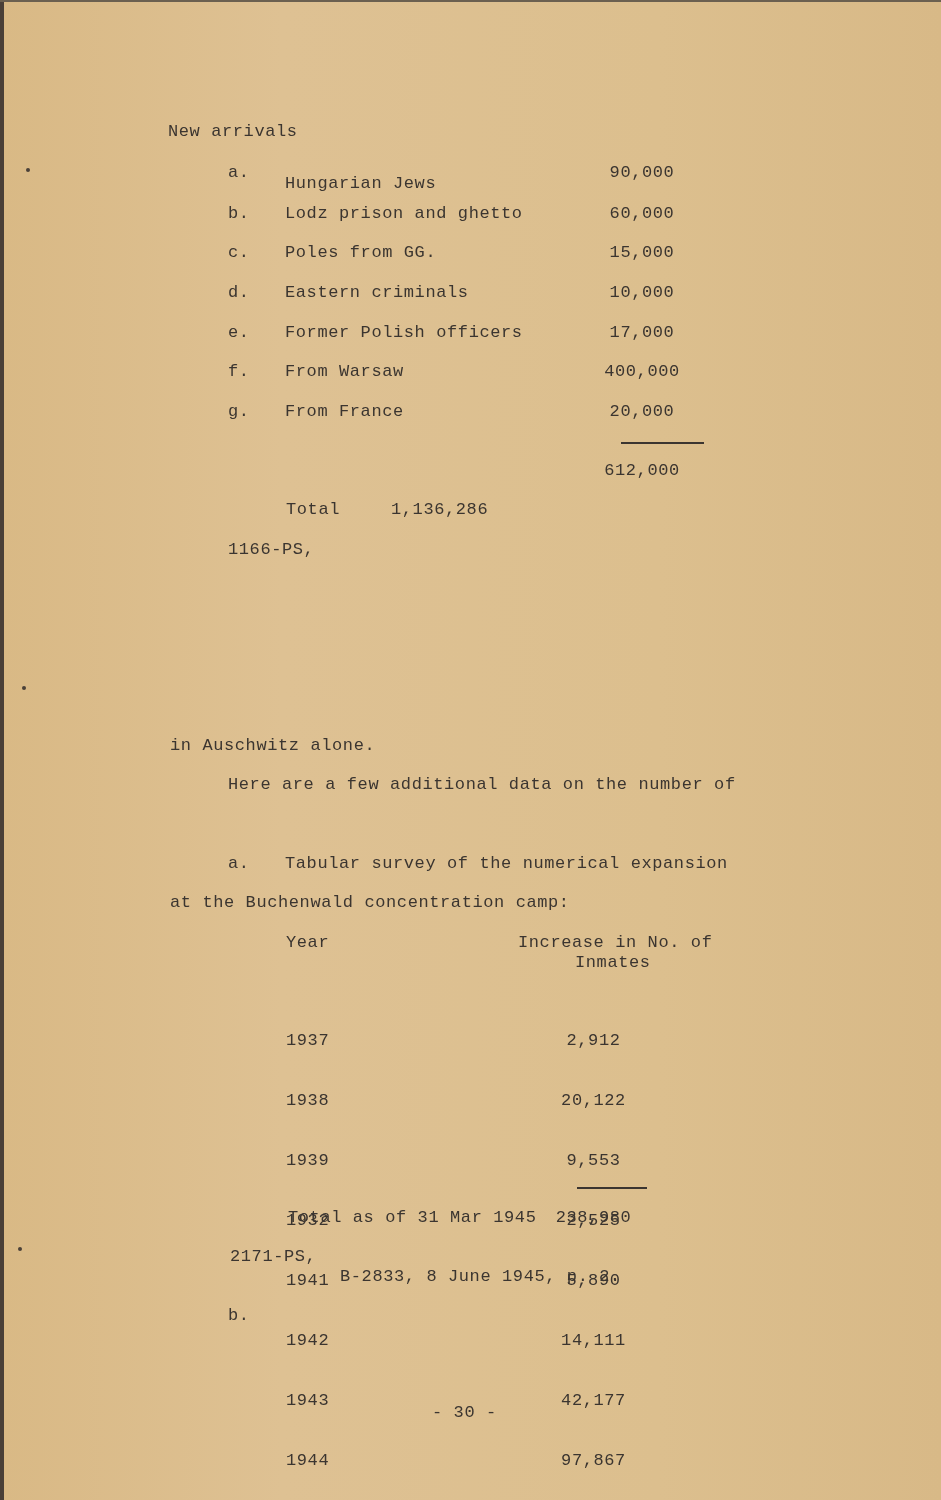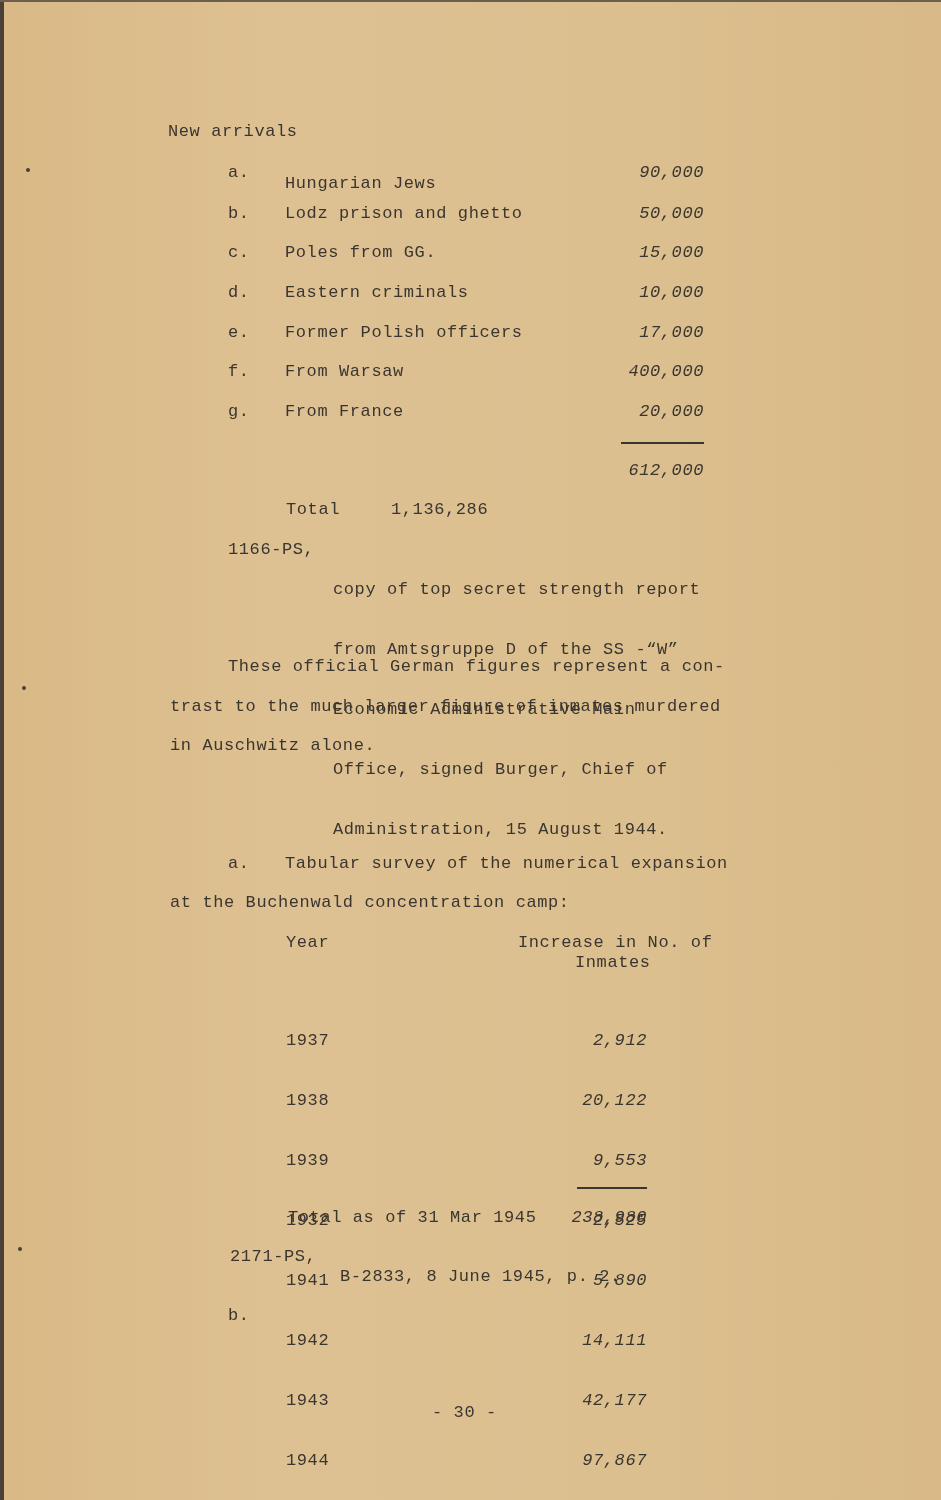--- a/index.html
+++ b/index.html
@@ -18,7 +18,7 @@
   .edge-left { position: absolute; left: 0; top: 0; width: 4px; height: 1500px; background: #4a4038; }
   .edge-top { position: absolute; left: 0; top: 0; width: 941px; height: 2px; background: #6b6050; }
   .abs { position: absolute; white-space: pre; }
-  .num { text-align: right; font-style: italic; }
+  .num { text-align: center; }
   .rule { position: absolute; height: 2px; background: #3b3530; }
   .ul { text-decoration-thickness: 2px; text-underline-offset: 4px; }
   .dot { position: absolute; width: 4px; height: 4px; border-radius: 50%; background: #4a4038; }

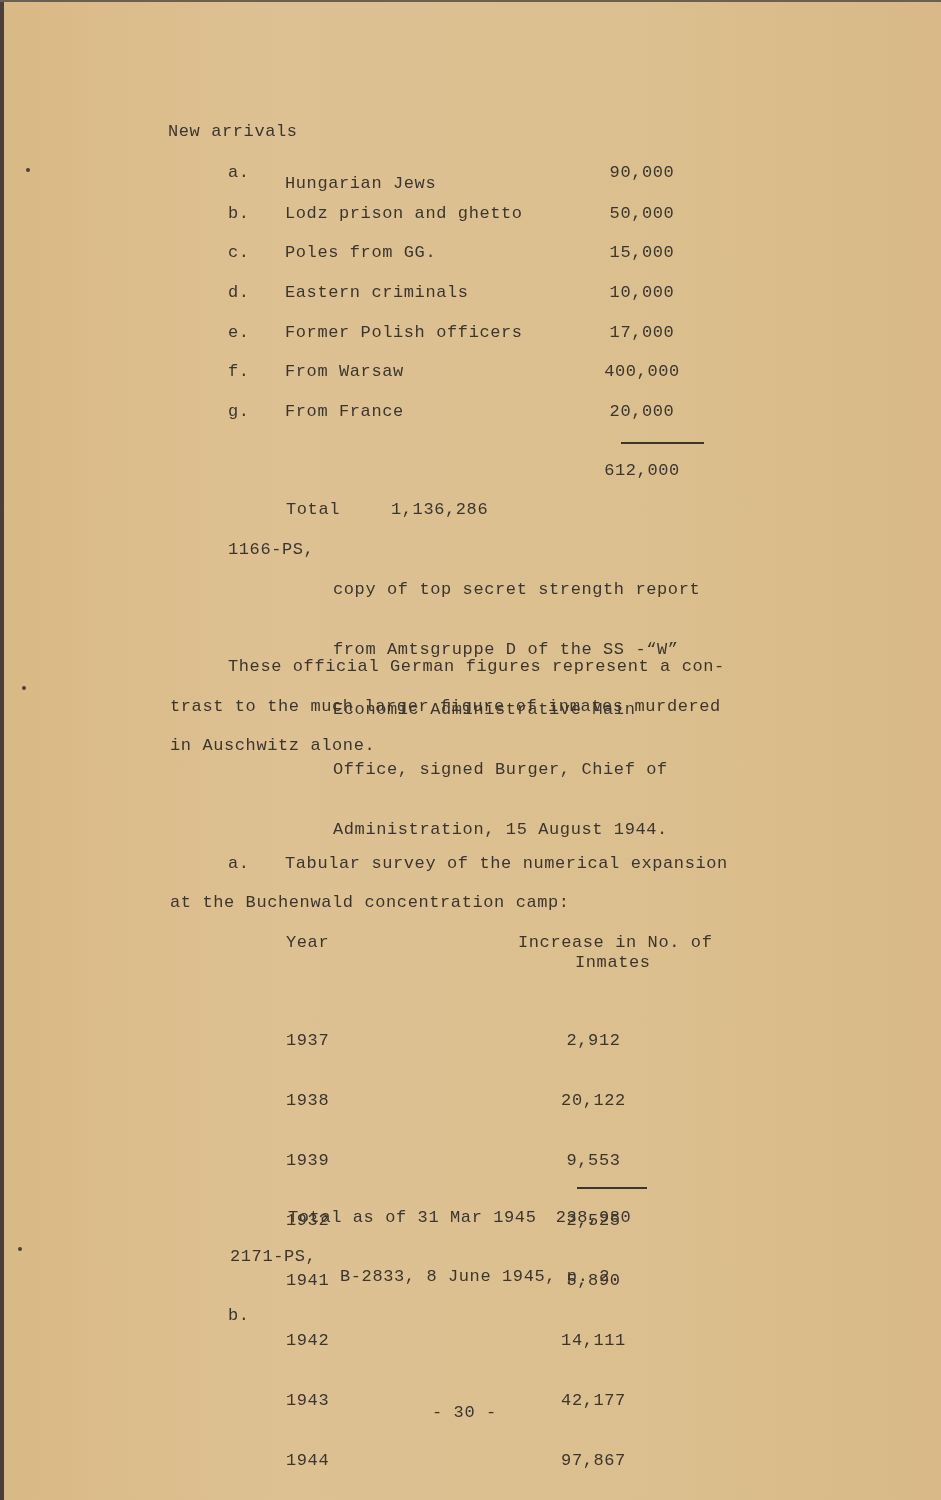--- a/index.html
+++ b/index.html
@@ -46,7 +46,7 @@
     <div>
       <div class="abs" style="left:228px;top:204px">b.</div>
       <div class="abs" style="left:285px;top:204px">Lodz prison and ghetto</div>
-      <div class="abs num" style="left:580px;width:124px;top:204px">50,000</div>
+      <div class="abs num" style="left:580px;width:124px;top:204px">60,000</div>
     </div>
     <div>
       <div class="abs" style="left:228px;top:243px">c.</div>

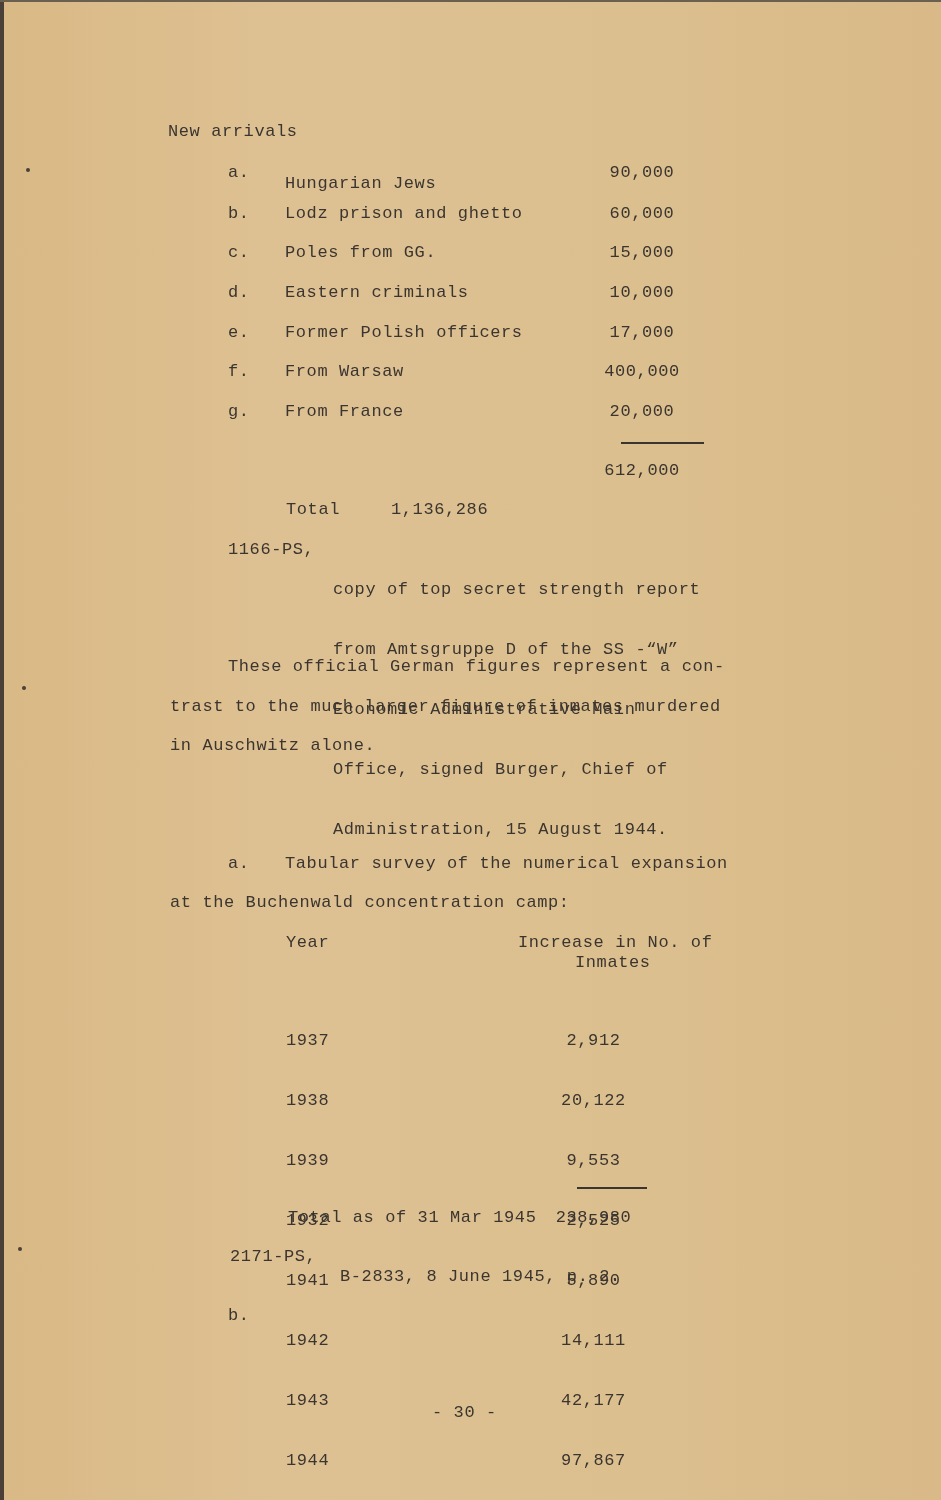--- a/index.html
+++ b/index.html
@@ -82,13 +82,6 @@
   <div class="abs" style="left:391px;top:500px">1,136,286</div>
 
   <div class="abs ul" style="left:228px;top:540px">1166-PS,</div>
-  <div class="abs tight" style="left:333px;top:540px">
-    <div>copy of top secret strength report</div>
-    <div>from Amtsgruppe D of the SS -“W”</div>
-    <div>Economic Administrative Main</div>
-    <div>Office, signed Burger, Chief of</div>
-    <div>Administration, 15 August 1944.</div>
-  </div>
 
   <div class="abs" style="left:228px;top:657px">These official German figures represent a con-</div>
   <div class="abs" style="left:170px;top:697px">trast to the much larger figure of inmates murdered</div>

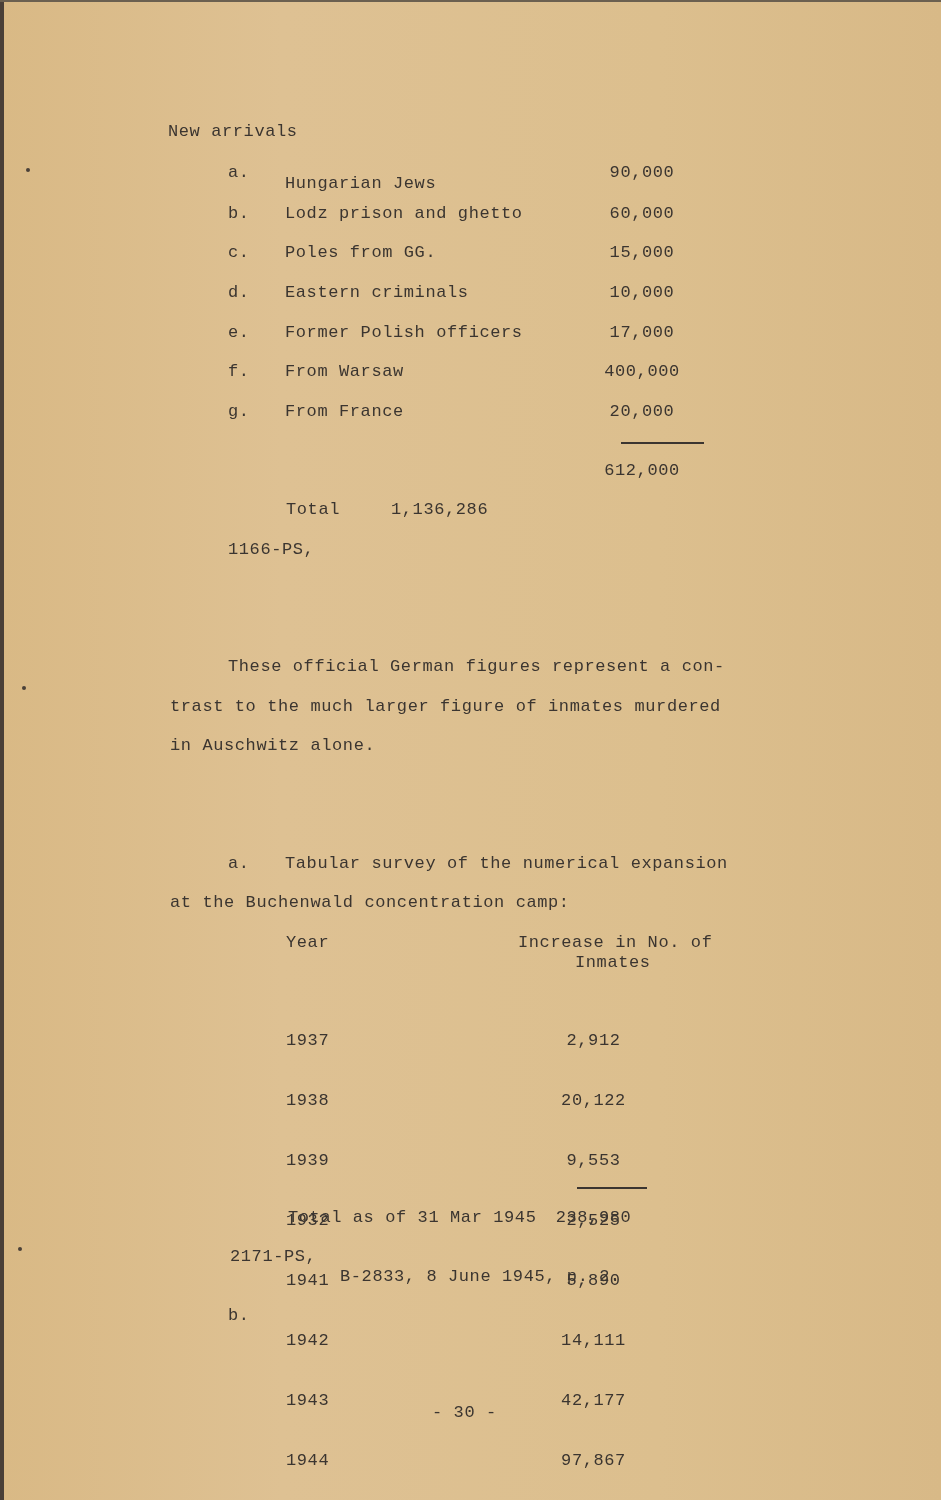--- a/index.html
+++ b/index.html
@@ -83,7 +83,6 @@
 
   <div class="abs ul" style="left:228px;top:540px">1166-PS,</div>
 
-  <div class="abs" style="left:228px;top:657px">These official German figures represent a con-</div>
   <div class="abs" style="left:170px;top:697px">trast to the much larger figure of inmates murdered</div>
   <div class="abs" style="left:170px;top:736px">in Auschwitz alone.</div>
 

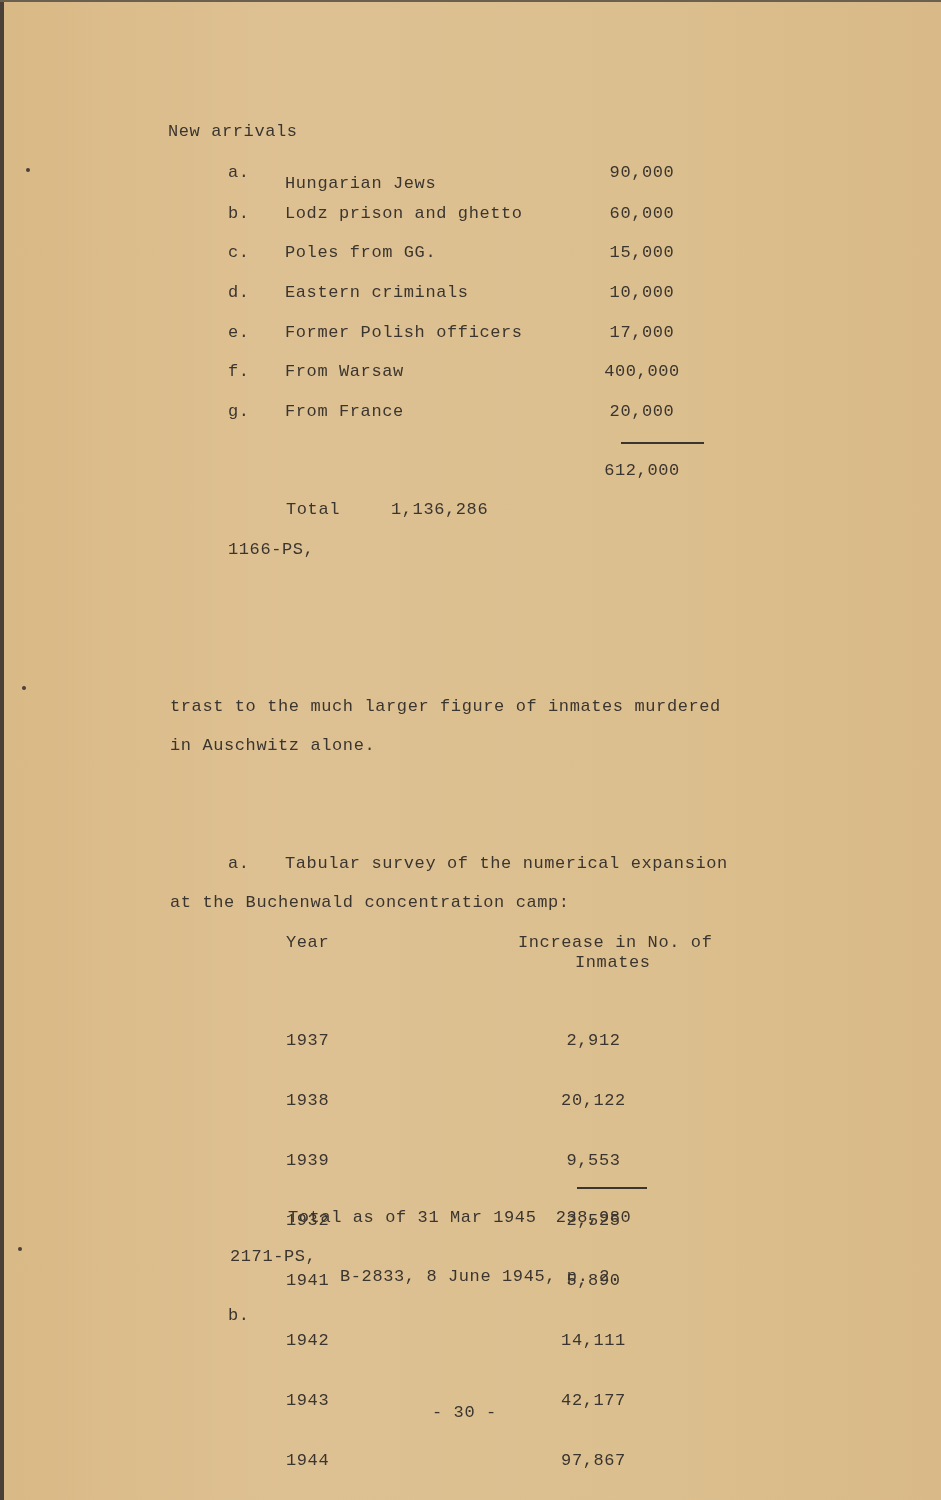--- a/index.html
+++ b/index.html
@@ -83,7 +83,6 @@
 
   <div class="abs ul" style="left:228px;top:540px">1166-PS,</div>
 
-  <div class="abs" style="left:170px;top:697px">trast to the much larger figure of inmates murdered</div>
   <div class="abs" style="left:170px;top:736px">in Auschwitz alone.</div>
 
 

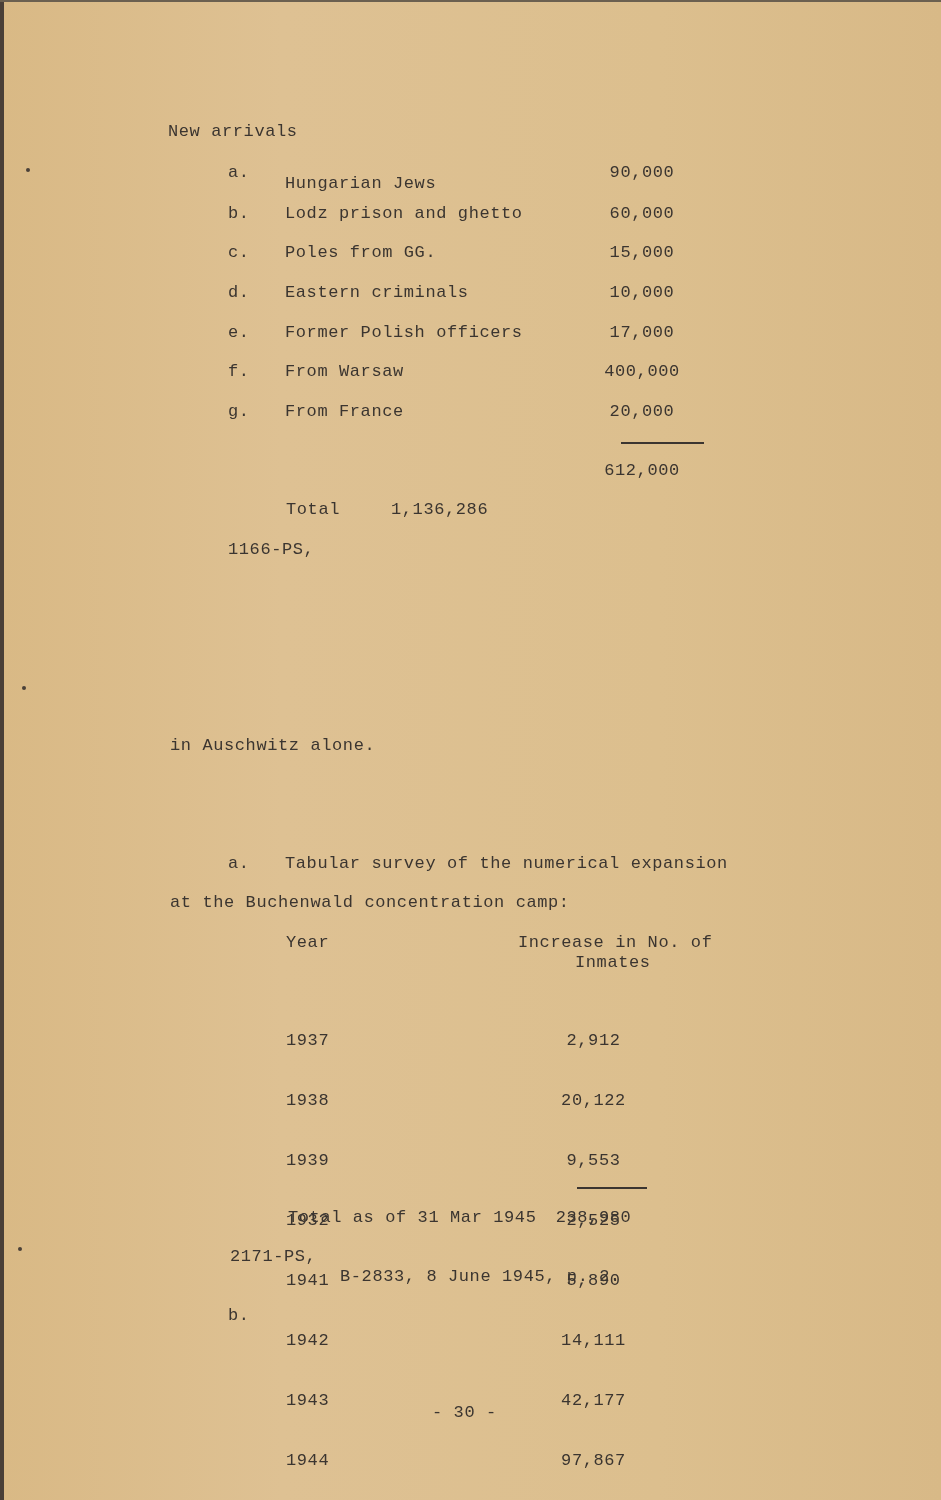--- a/index.html
+++ b/index.html
@@ -85,6 +85,7 @@
 
   <div class="abs" style="left:170px;top:736px">in Auschwitz alone.</div>
 
+  <div class="abs" style="left:228px;top:775px">Here are a few additional data on the number of</div>
 
   <div class="abs" style="left:228px;top:854px">a.</div>
   <div class="abs" style="left:285px;top:854px">Tabular survey of the numerical expansion</div>

